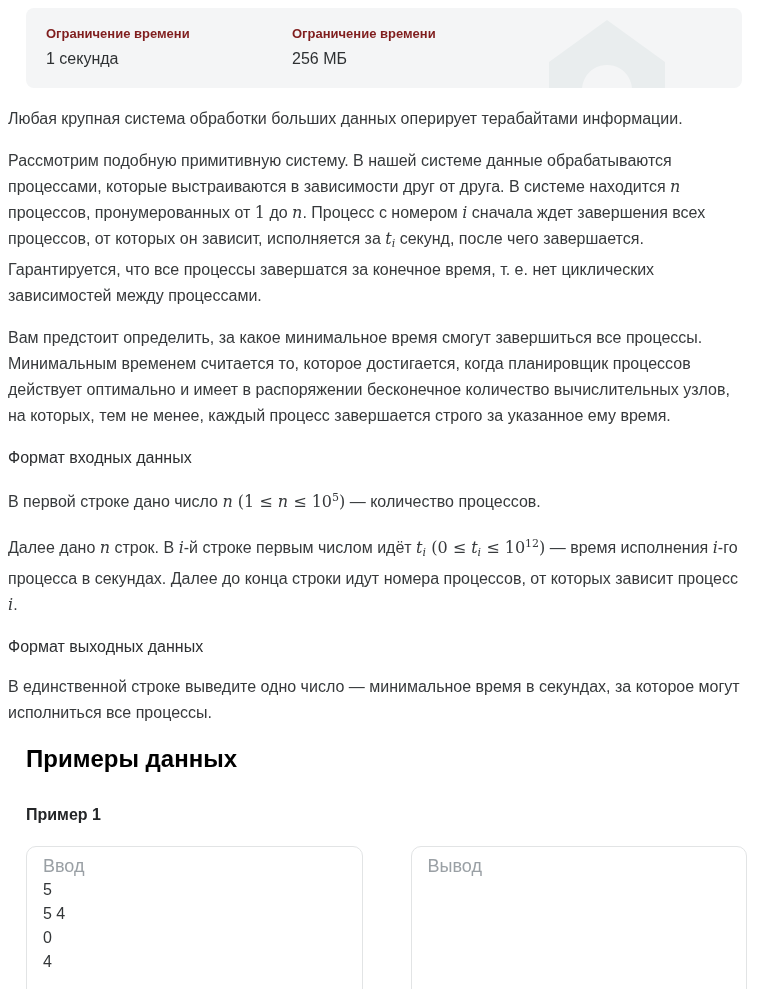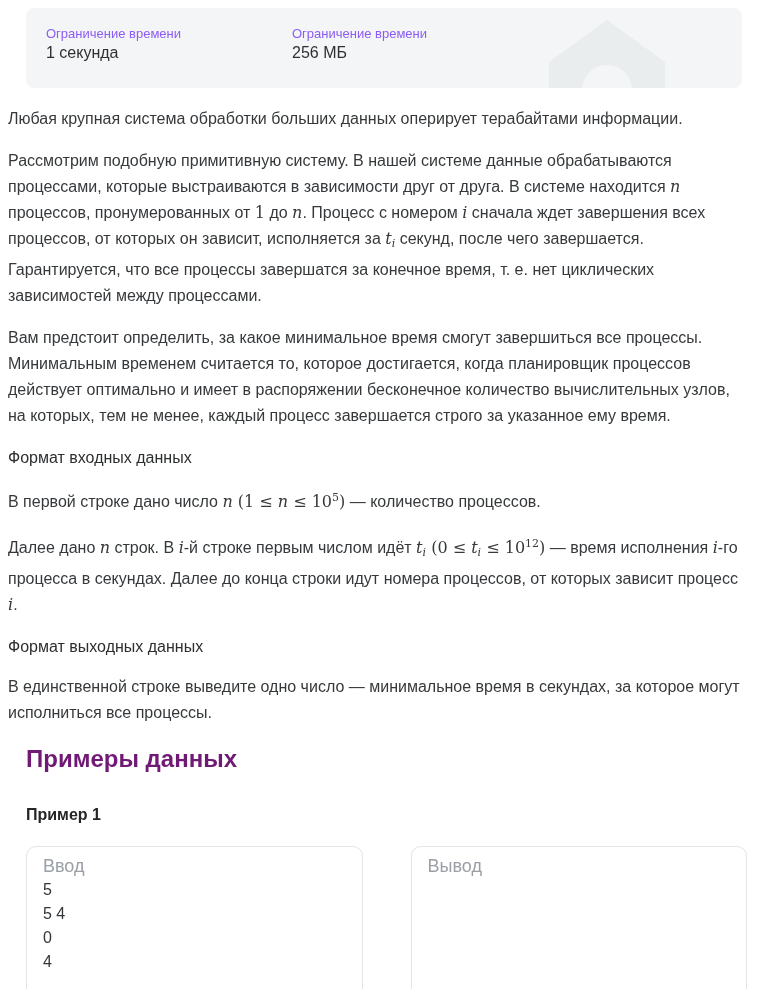--- a/index.html
+++ b/index.html
@@ -26,7 +26,7 @@
     padding: 18px 0 0 20px;
   }
   .limit-col { width: 246px; position: relative; z-index: 1; }
-  .limit-label { font-size: 13px; line-height: 16px; color: #8b5cf6; }
+  .limit-label { font-size: 13px; line-height: 16px; color: #7f1d1d; font-weight: bold; }
   .limit-value { font-size: 16px; line-height: 21px; color: #2e3133; }
   .watermark-svg { position: absolute; left: 0; top: 0; z-index: 0; }
 

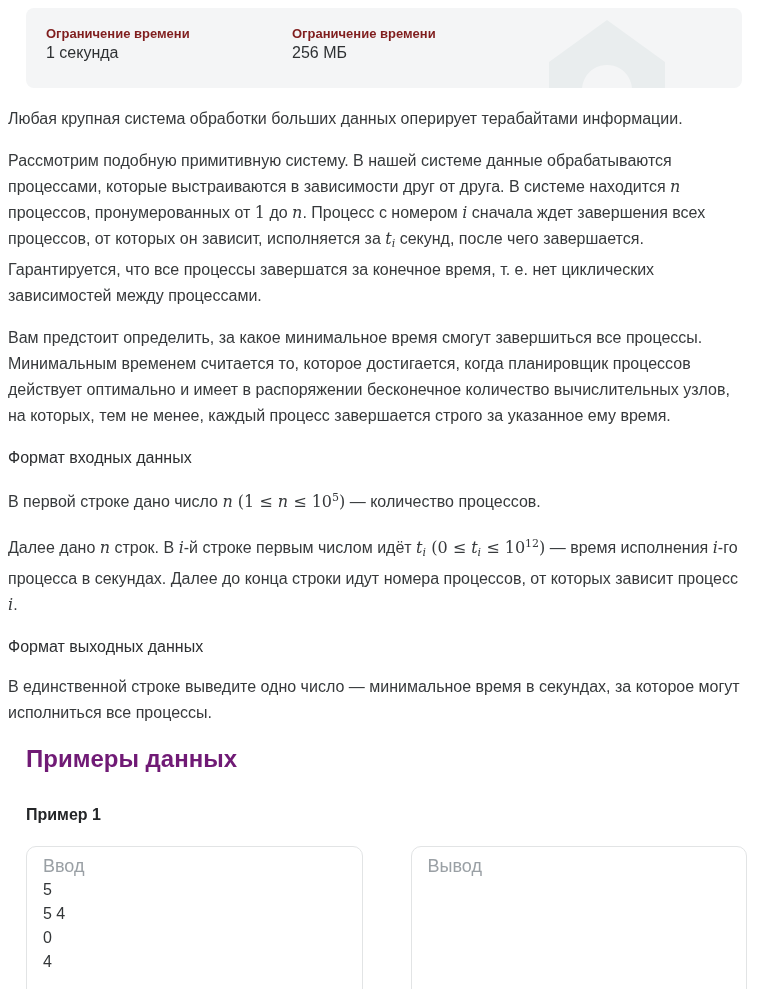--- a/index.html
+++ b/index.html
@@ -27,7 +27,7 @@
   }
   .limit-col { width: 246px; position: relative; z-index: 1; }
   .limit-label { font-size: 13px; line-height: 16px; color: #7f1d1d; font-weight: bold; }
-  .limit-value { font-size: 16px; line-height: 21px; color: #2e3133; }
+  .limit-value { font-size: 16px; line-height: 21px; color: #2e3133; margin-top: 6px; }
   .watermark-svg { position: absolute; left: 0; top: 0; z-index: 0; }
 
   

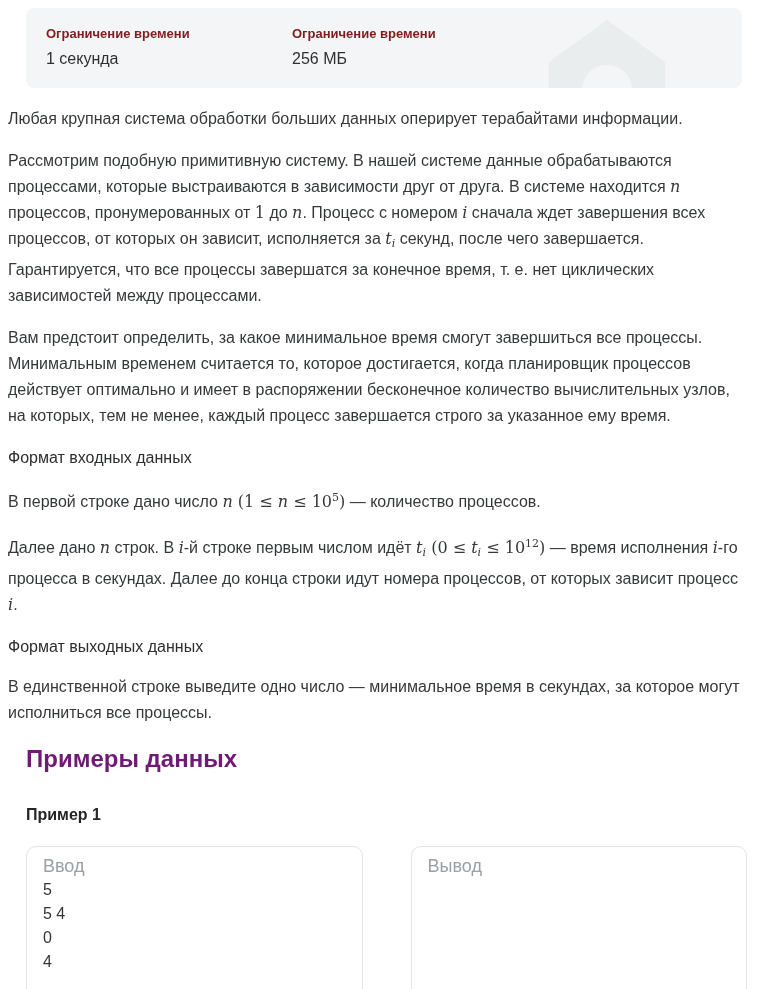--- a/index.html
+++ b/index.html
@@ -44,7 +44,7 @@
 
   
   .samples-title {
-    font-size: 24px; line-height: 30px; font-weight: bold; color: #701a75;
+    font-size: 24px; line-height: 30px; font-weight: bold; color: #000000;
     margin: 18px 26px 11px 26px;
   }
   .example-title {

